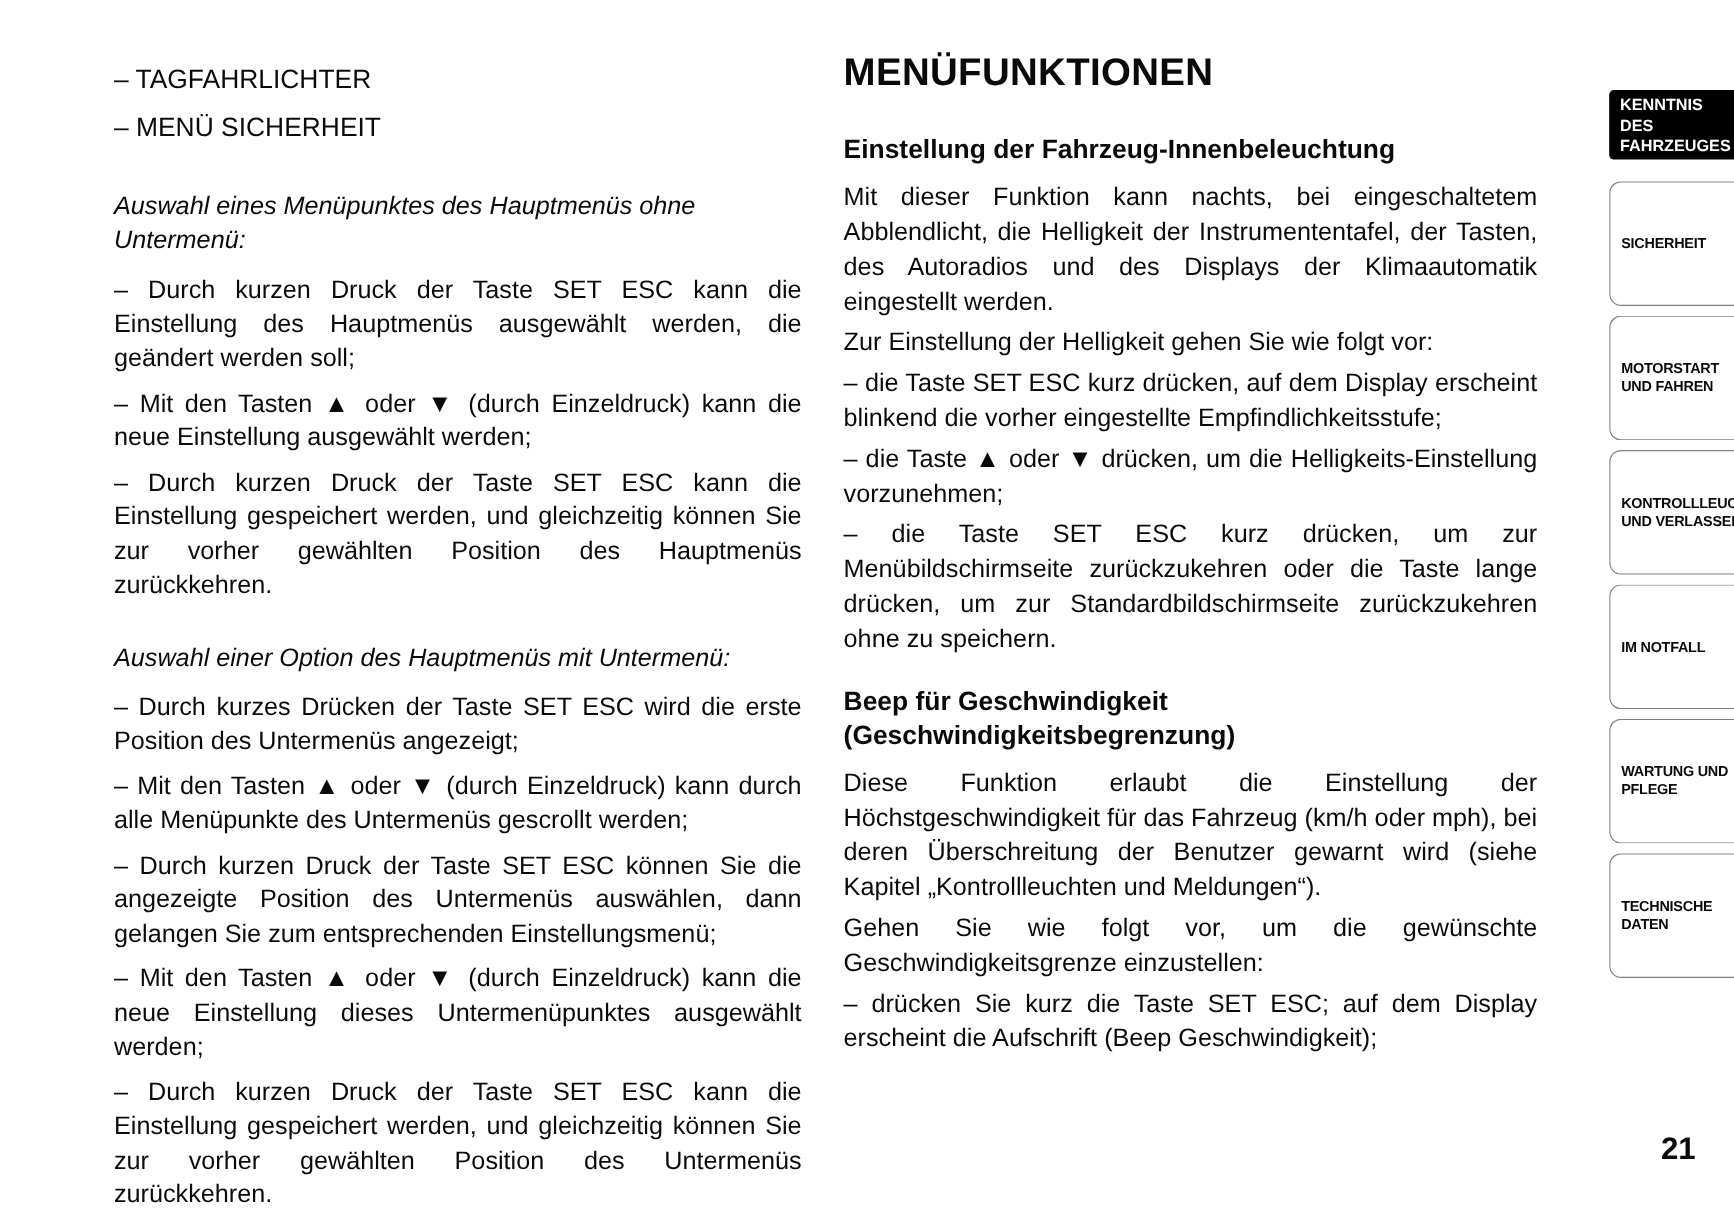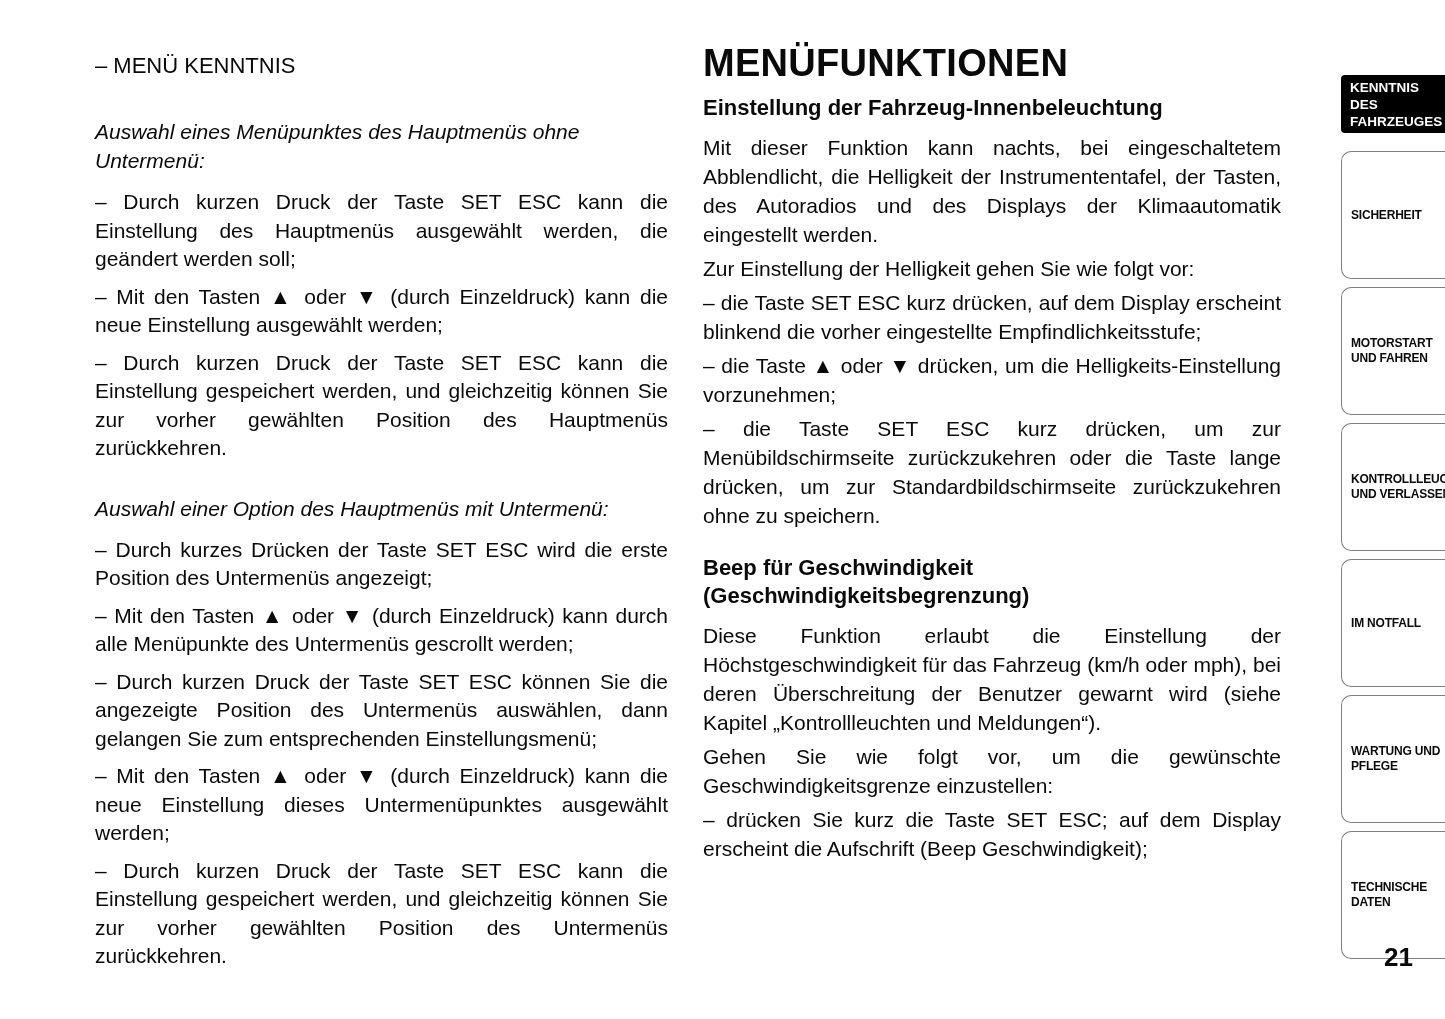--- a/index.html
+++ b/index.html
@@ -119,6 +119,7 @@
 
   <div class="col-left">
     <div>
+      <div class="menu-item">– TAGFAHRLICHTER</div>
       <div class="menu-item">– MENÜ KENNTNIS</div>
     </div>
 

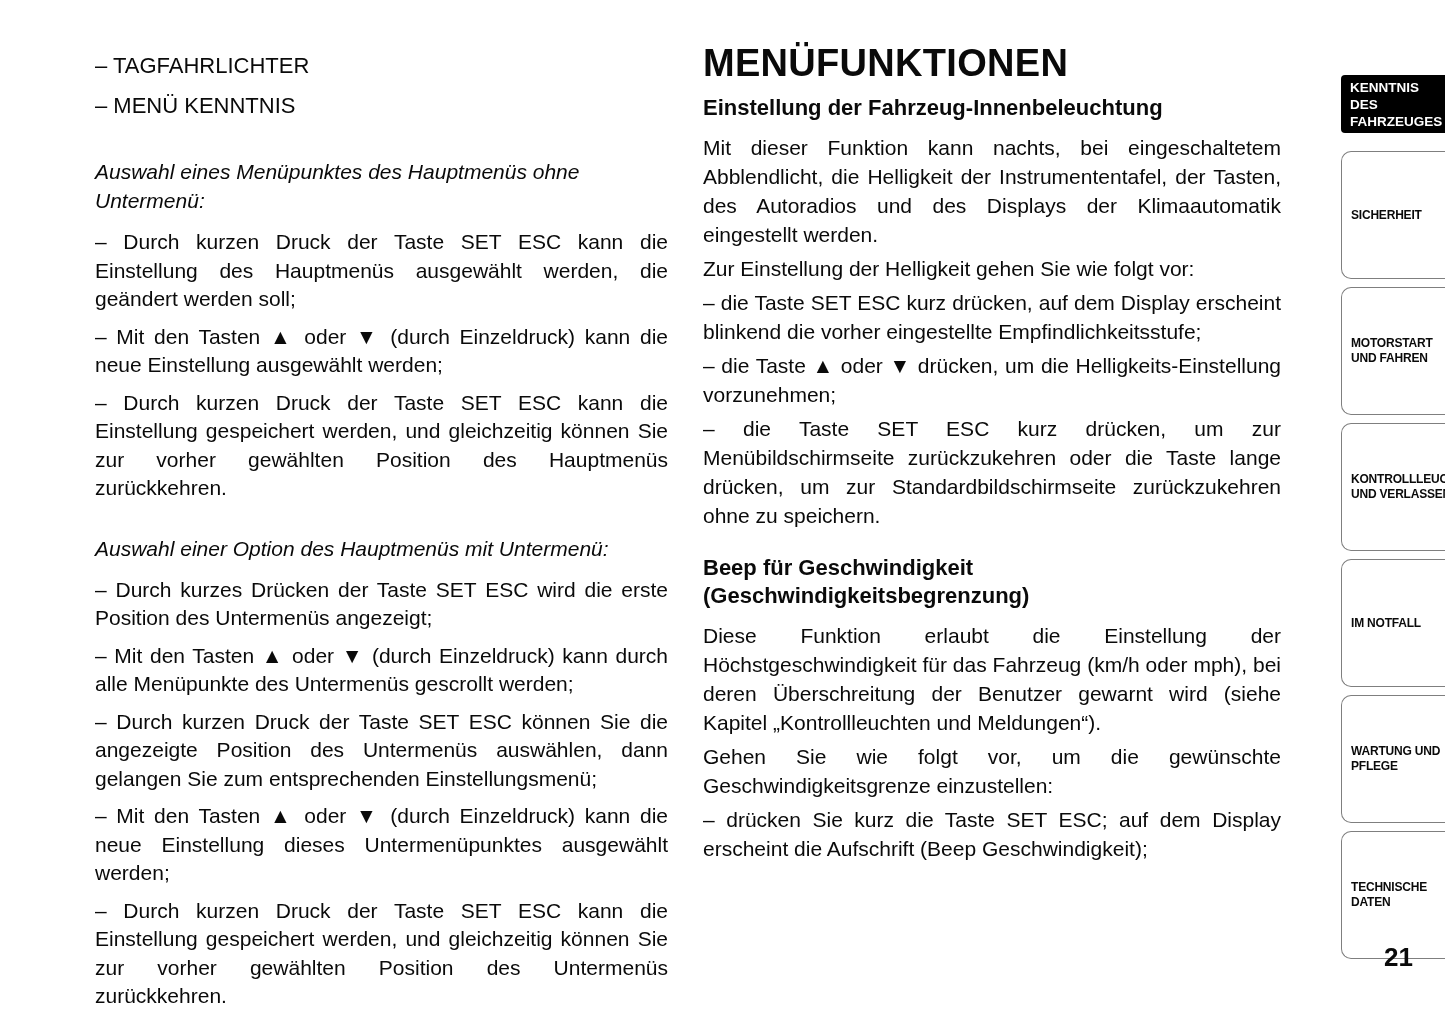--- a/index.html
+++ b/index.html
@@ -51,10 +51,10 @@
     width: 578px;
   }
   .main-title {
-    font-size: 38px;
+    font-size: 32px;
     font-weight: bold;
     letter-spacing: 0.3px;
-    margin-bottom: 9px;
+    margin-bottom: 32px;
   }
   .sub-heading {
     font-size: 22px;

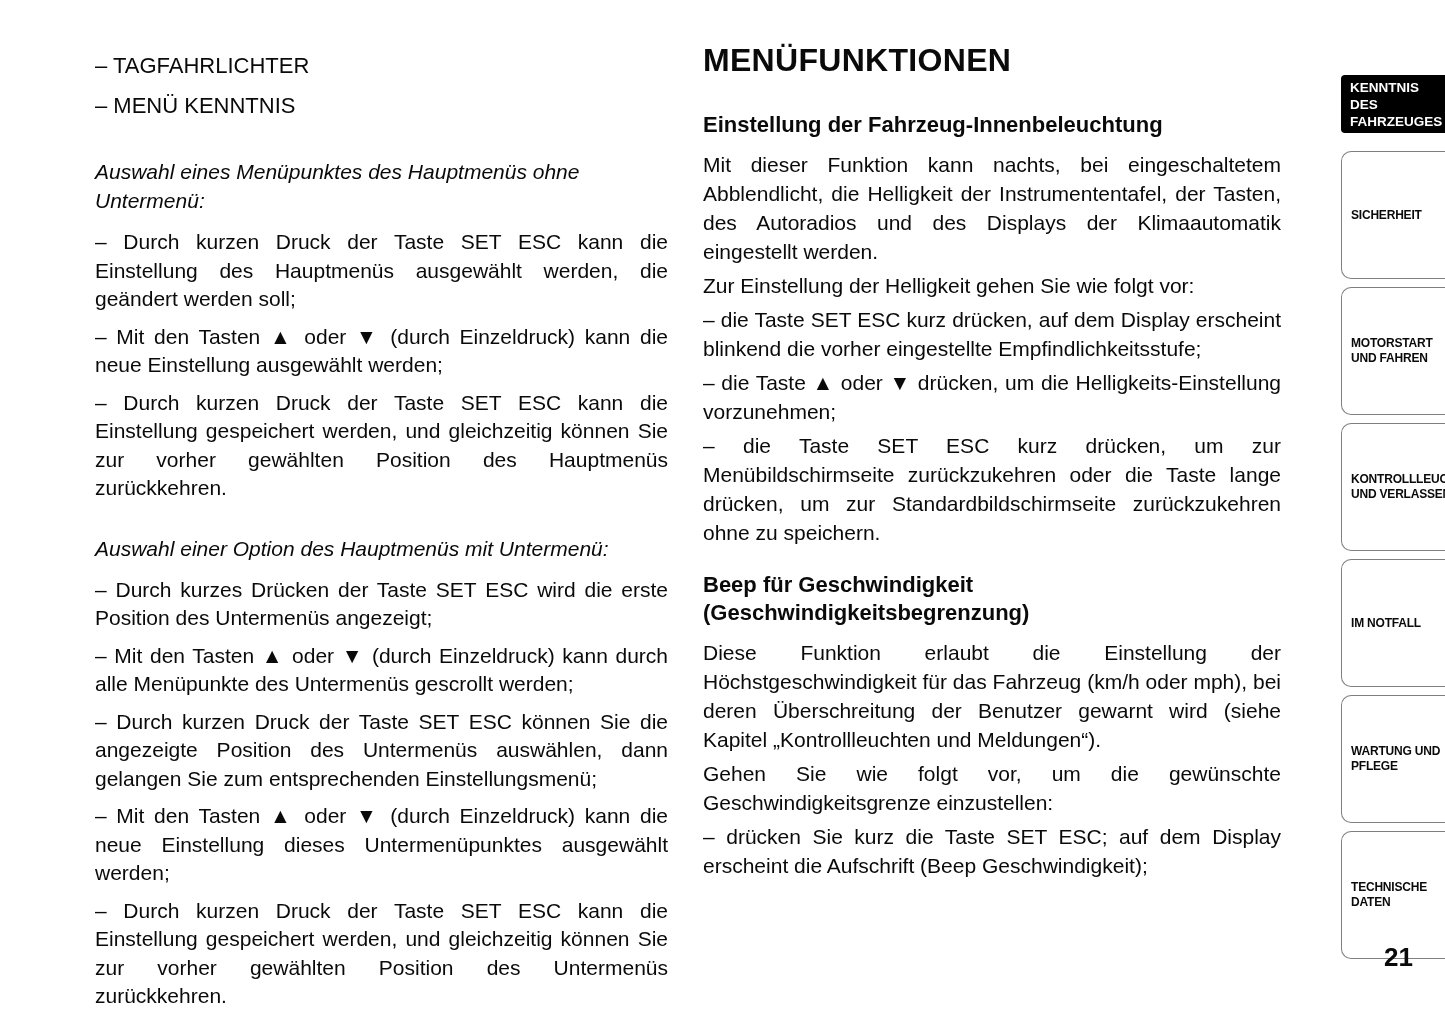--- a/index.html
+++ b/index.html
@@ -120,7 +120,7 @@
   <div class="col-left">
     <div>
       <div class="menu-item">– TAGFAHRLICHTER</div>
-      <div class="menu-item">– MENÜ KENNTNIS</div>
+      <div class="menu-item">– MENÜ SICHERHEIT</div>
     </div>
 
     <div>

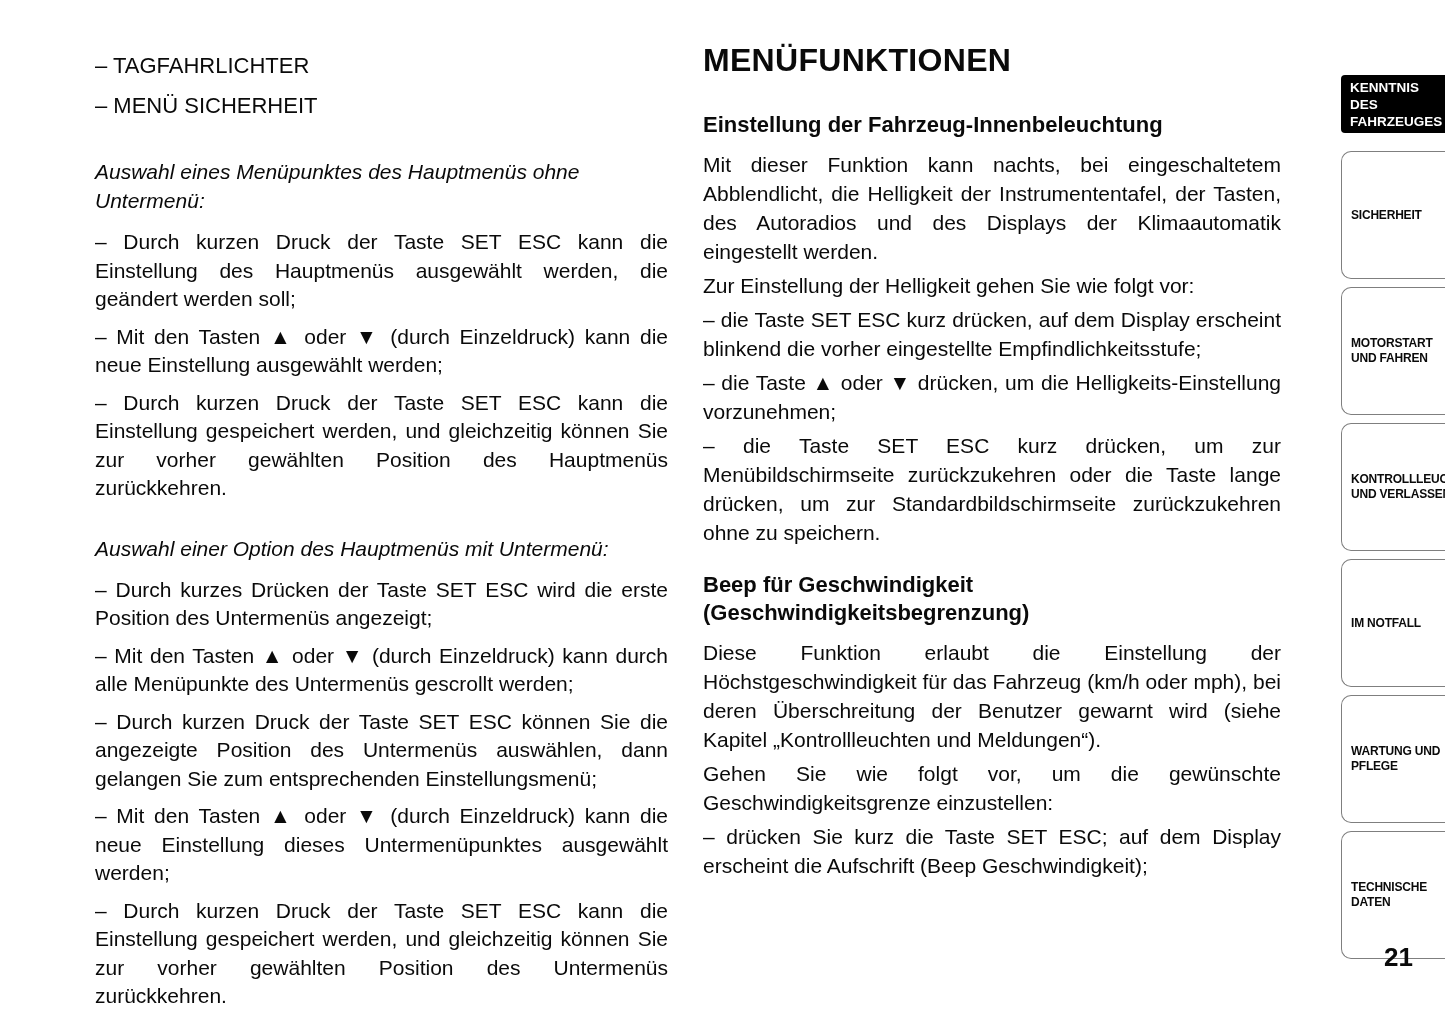--- a/index.html
+++ b/index.html
@@ -88,7 +88,7 @@
     margin-bottom: 18px;
   }
   .tab {
-    height: 128px;
+    height: 104px;
     border: 1px solid #7f7f7f;
     border-right: none;
     border-radius: 10px 0 0 10px;

